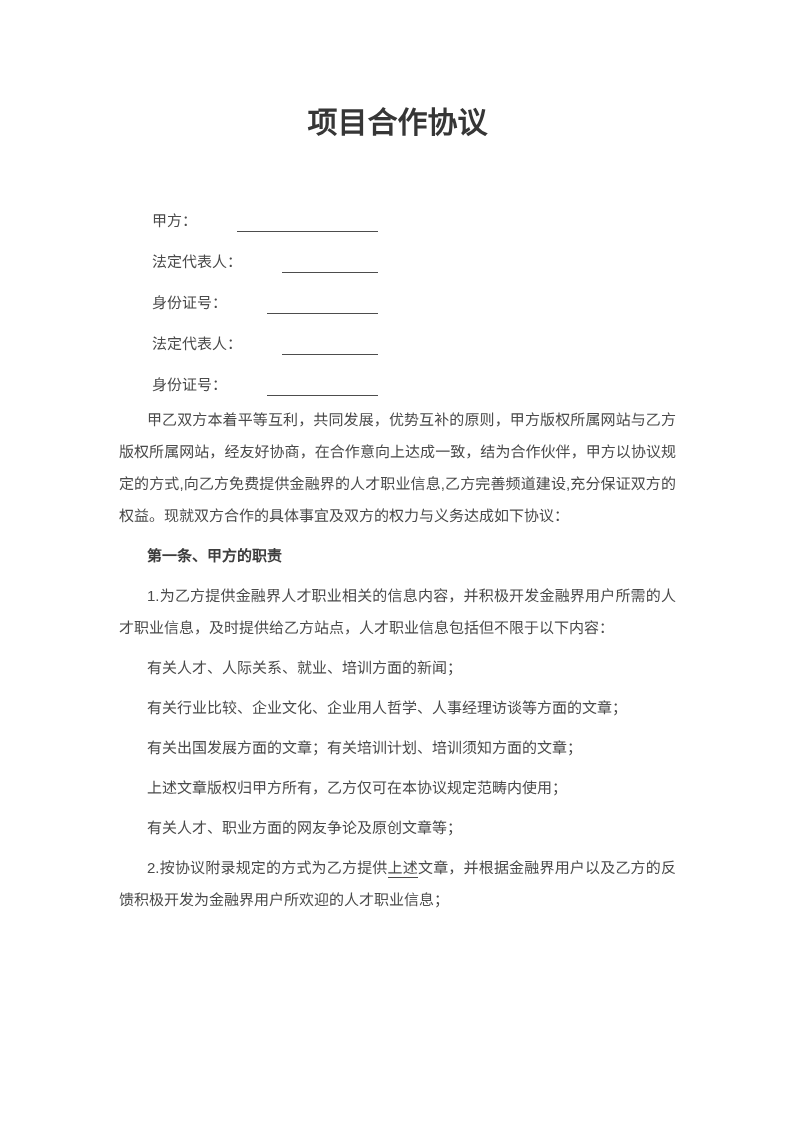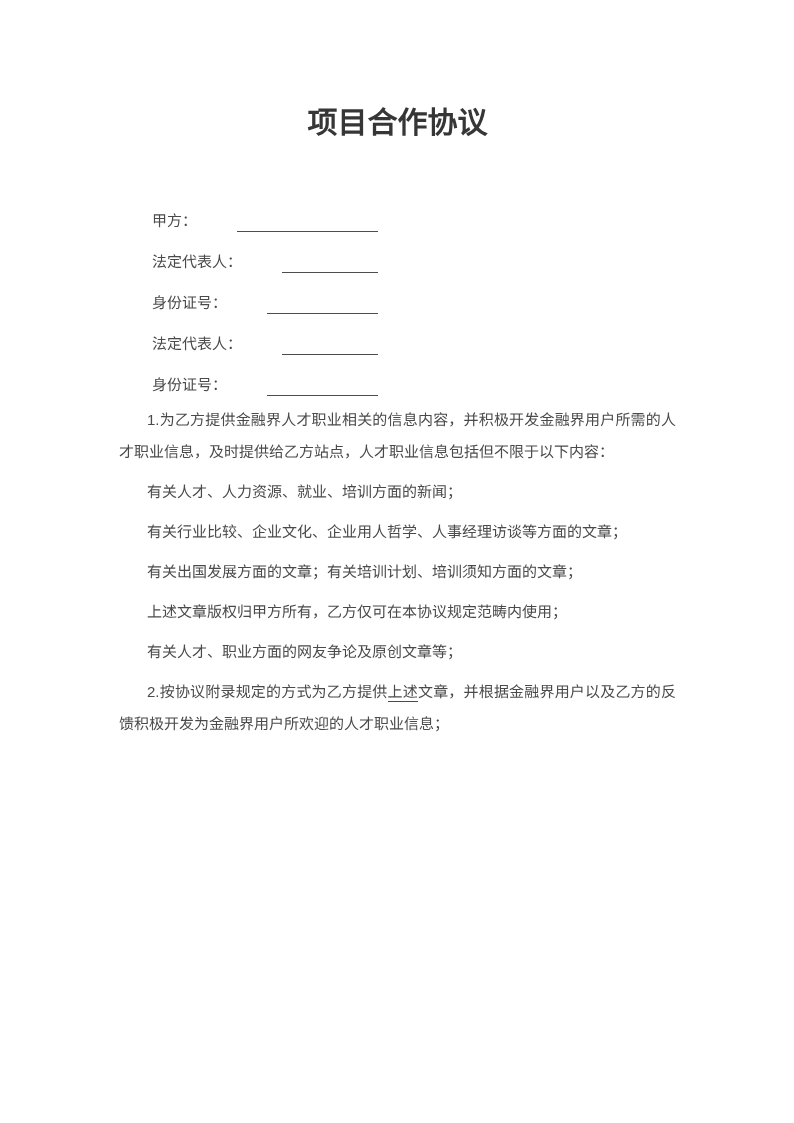--- a/index.html
+++ b/index.html
@@ -98,6 +98,7 @@
 
   <div class="body-section">
 
+    <p class="doc-p">甲乙双方本着平等互利，共同发展，优势互补的原则，甲方版权所属网站与乙方版权所属网站，经友好协商，在合作意向上达成一致，结为合作伙伴，甲方以协议规定的方式,向乙方免费提供金融界的人才职业信息,乙方完善频道建设,充分保证双方的权益。现就双方合作的具体事宜及双方的权力与义务达成如下协议：</p>
 
 
     <p class="doc-p">1.为乙方提供金融界人才职业相关的信息内容，并积极开发金融界用户所需的人才职业信息，及时提供给乙方站点，人才职业信息包括但不限于以下内容：</p>

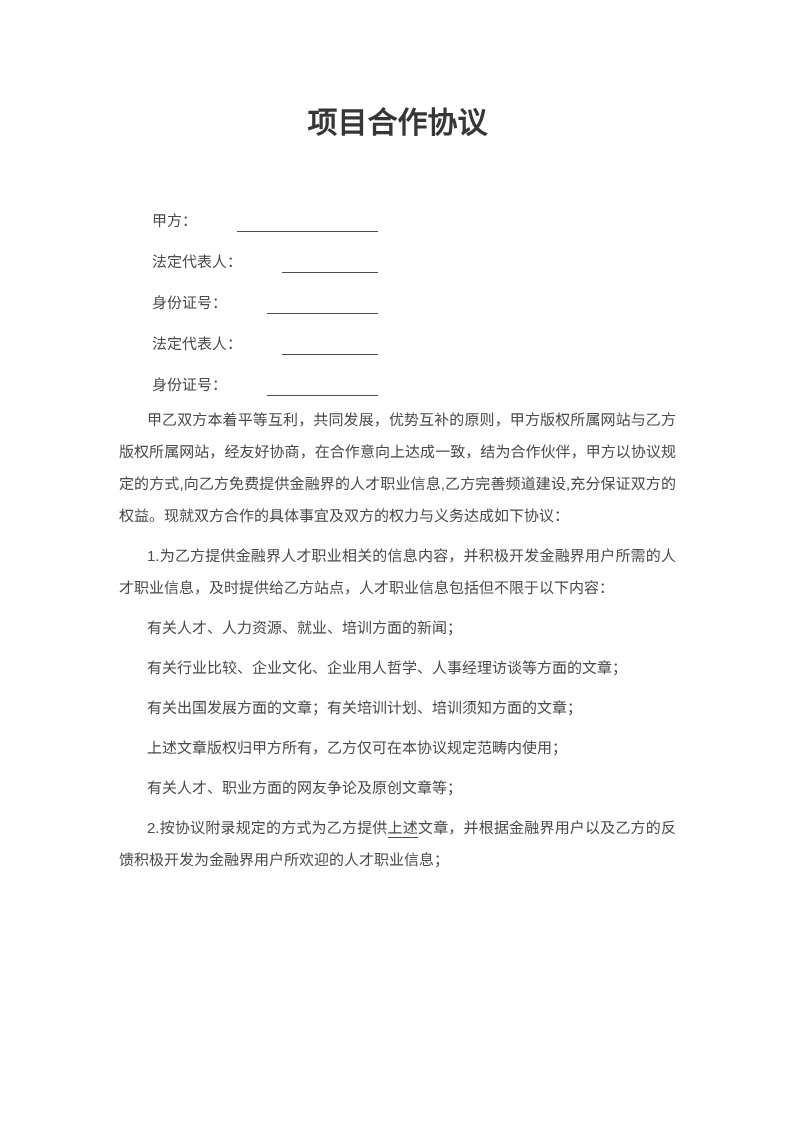--- a/index.html
+++ b/index.html
@@ -100,6 +100,7 @@
 
     <p class="doc-p">甲乙双方本着平等互利，共同发展，优势互补的原则，甲方版权所属网站与乙方版权所属网站，经友好协商，在合作意向上达成一致，结为合作伙伴，甲方以协议规定的方式,向乙方免费提供金融界的人才职业信息,乙方完善频道建设,充分保证双方的权益。现就双方合作的具体事宜及双方的权力与义务达成如下协议：</p>
 
+    <p class="doc-heading">第一条、甲方的职责</p>
 
     <p class="doc-p">1.为乙方提供金融界人才职业相关的信息内容，并积极开发金融界用户所需的人才职业信息，及时提供给乙方站点，人才职业信息包括但不限于以下内容：</p>
 

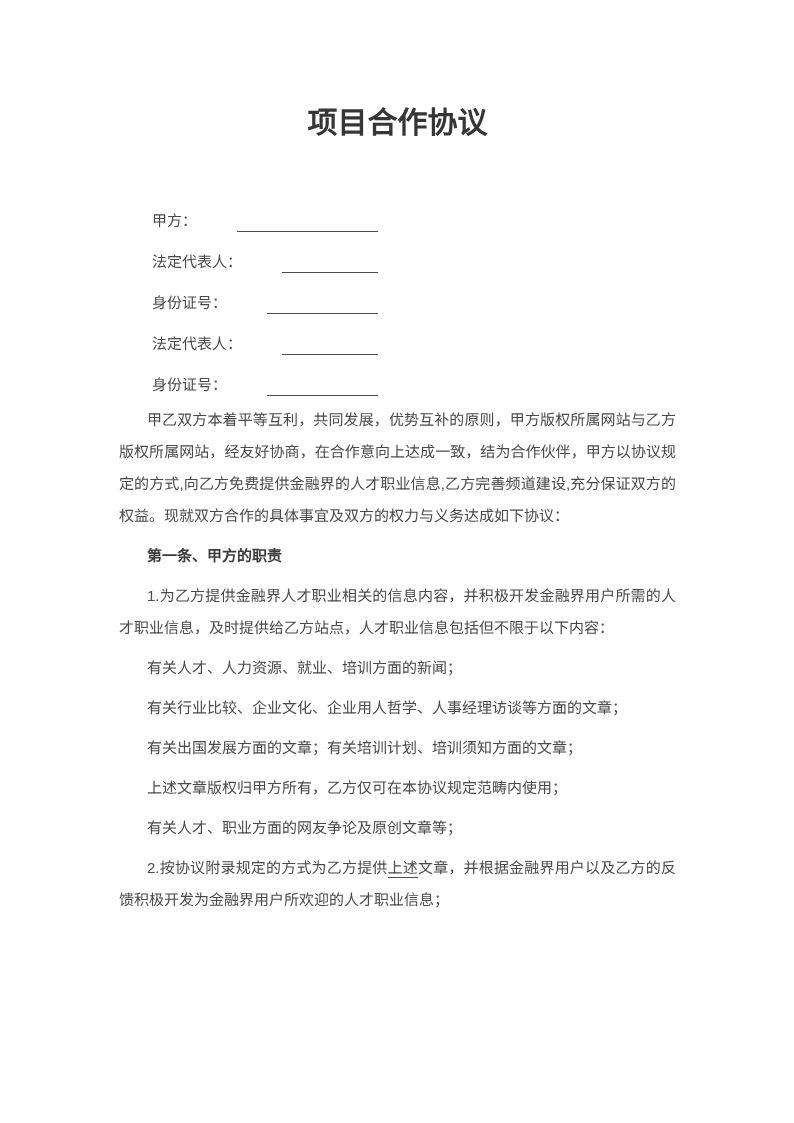--- a/index.html
+++ b/index.html
@@ -104,7 +104,7 @@
 
     <p class="doc-p">1.为乙方提供金融界人才职业相关的信息内容，并积极开发金融界用户所需的人才职业信息，及时提供给乙方站点，人才职业信息包括但不限于以下内容：</p>
 
-    <p class="doc-p">有关人才、人力资源、就业、培训方面的新闻；</p>
+    <p class="doc-p">有关人才、人际关系、就业、培训方面的新闻；</p>
     <p class="doc-p">有关行业比较、企业文化、企业用人哲学、人事经理访谈等方面的文章；</p>
     <p class="doc-p">有关出国发展方面的文章；有关培训计划、培训须知方面的文章；</p>
     <p class="doc-p">上述文章版权归甲方所有，乙方仅可在本协议规定范畴内使用；</p>

